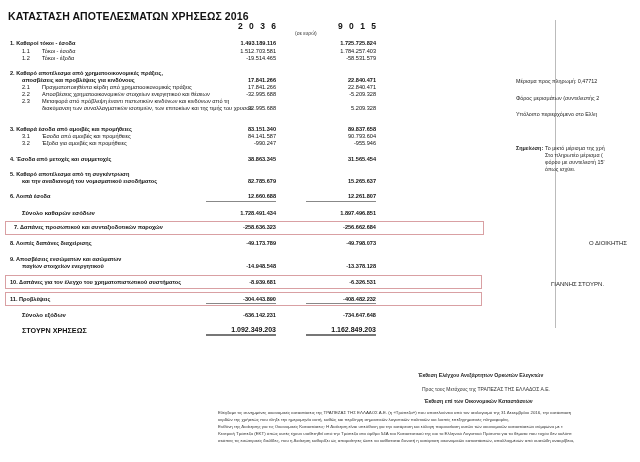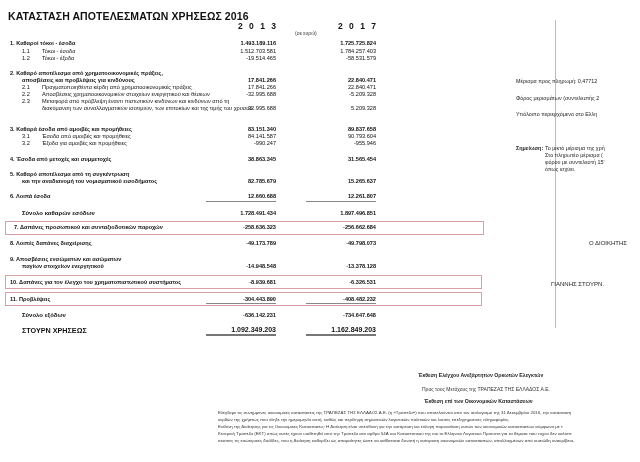--- a/index.html
+++ b/index.html
@@ -30,7 +30,7 @@
 
 <div class="abs title">ΚΑΤΑΣΤΑΣΗ ΑΠΟΤΕΛΕΣΜΑΤΩΝ ΧΡΗΣΕΩΣ 2016</div>
 
-<div class="abs yr" style="left:238px;top:21px;">2 0 1 3</div>
+<div class="abs yr" style="left:238px;top:21px;">2 0 3 6</div>
 <div class="abs yr" style="left:338px;top:21px;">2 0 1 7</div>
 <div class="abs unit" style="left:295px;top:30px;">(σε ευρώ)</div>
 

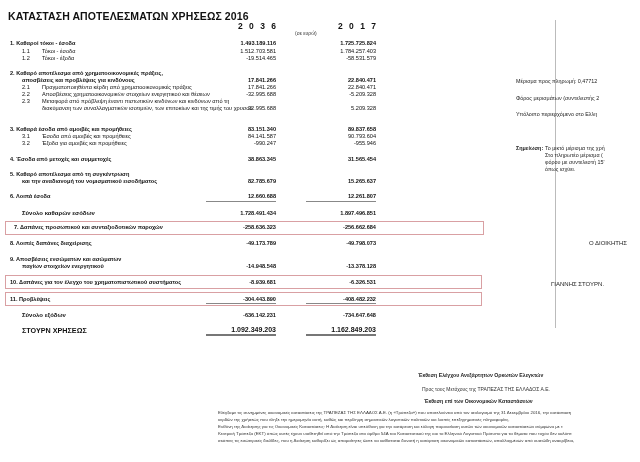--- a/index.html
+++ b/index.html
@@ -31,7 +31,7 @@
 <div class="abs title">ΚΑΤΑΣΤΑΣΗ ΑΠΟΤΕΛΕΣΜΑΤΩΝ ΧΡΗΣΕΩΣ 2016</div>
 
 <div class="abs yr" style="left:238px;top:21px;">2 0 3 6</div>
-<div class="abs yr" style="left:338px;top:21px;">2 0 1 7</div>
+<div class="abs yr" style="left:338px;top:21px;">9 0 1 5</div>
 <div class="abs unit" style="left:295px;top:30px;">(σε ευρώ)</div>
 
 <div class="abs lbl b" style="left:10px;top:40px;">1.  Καθαροί τόκοι - έσοδα</div>

